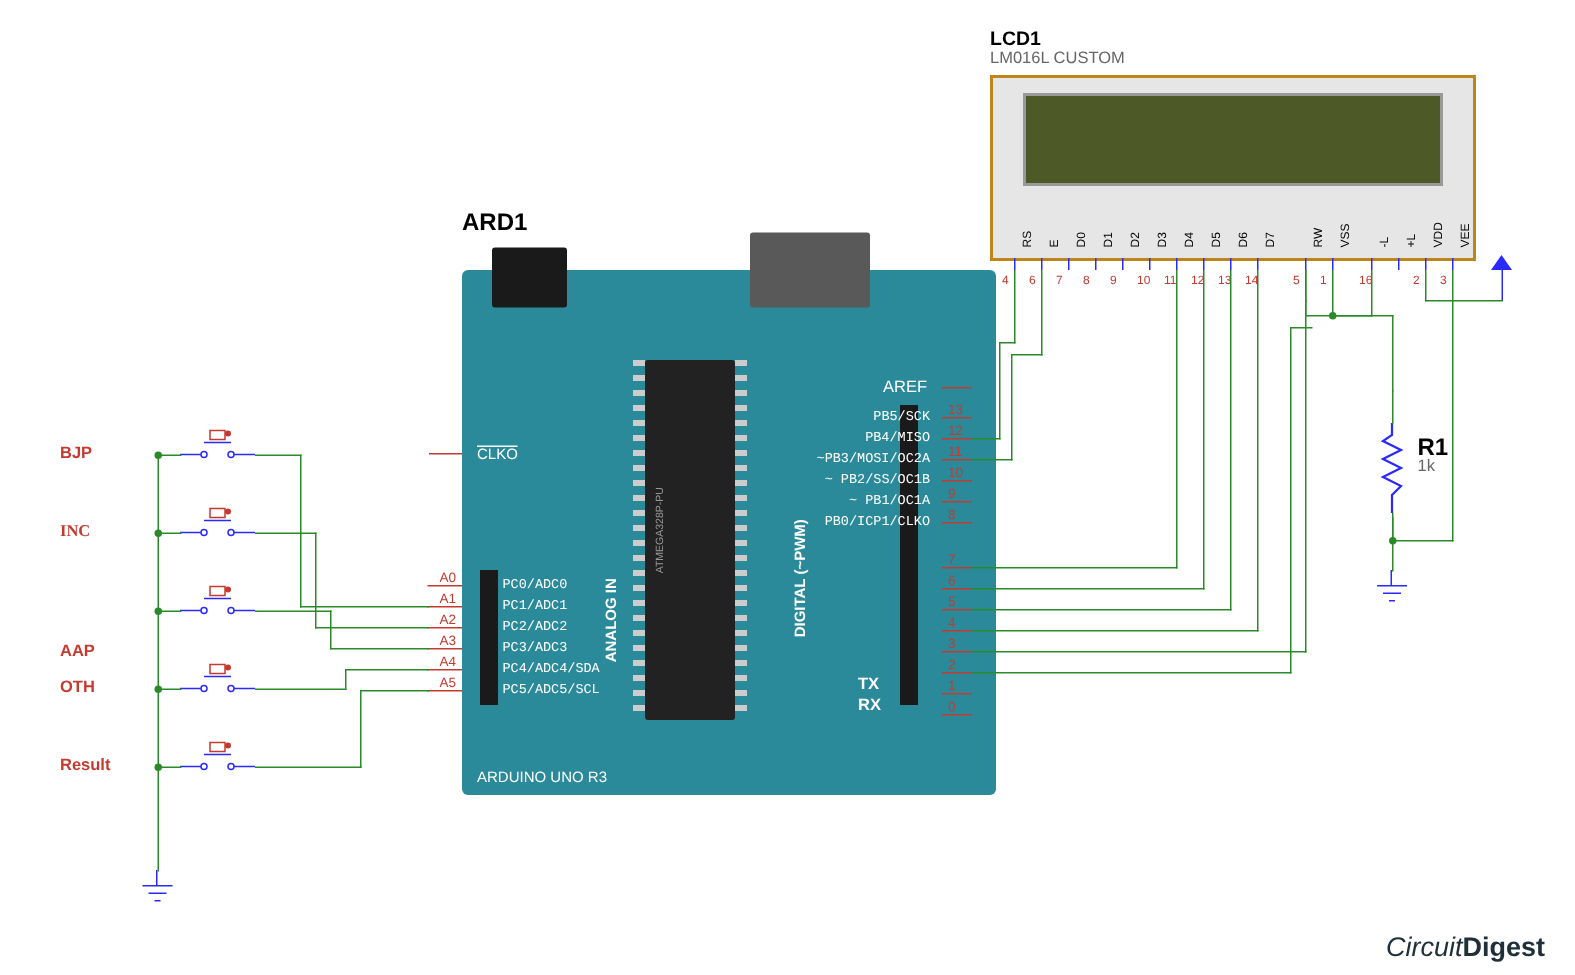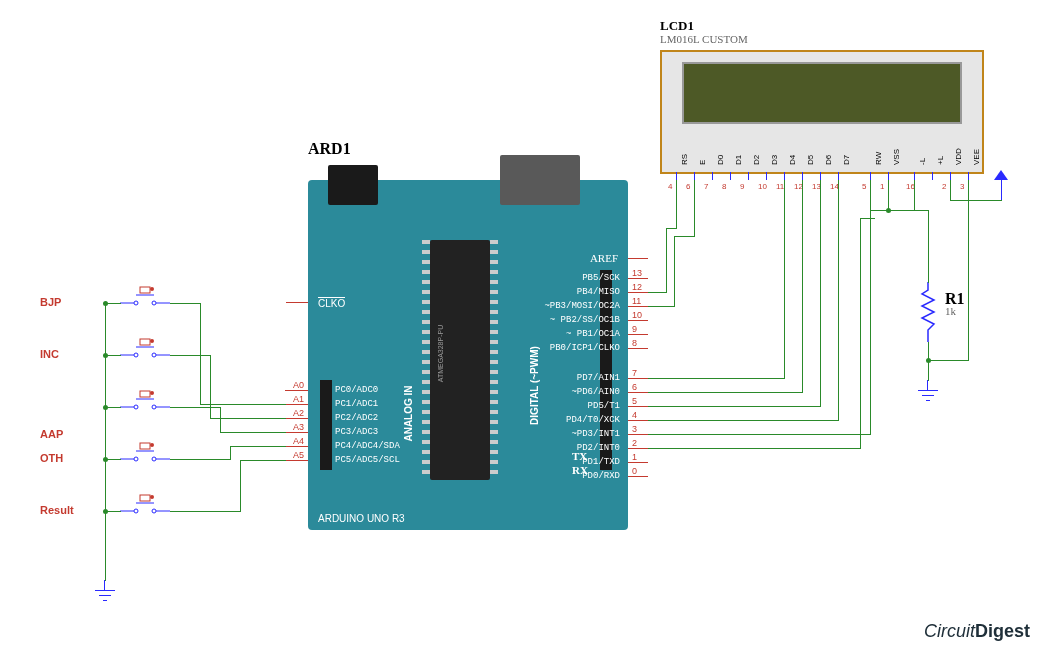--- a/index.html
+++ b/index.html
@@ -17,7 +17,6 @@
     position: absolute;
     font-size: 11px;
     color: #000;
-    font-family: Liberation Serif, serif;
   }
   .label.bold {
     font-weight: bold;

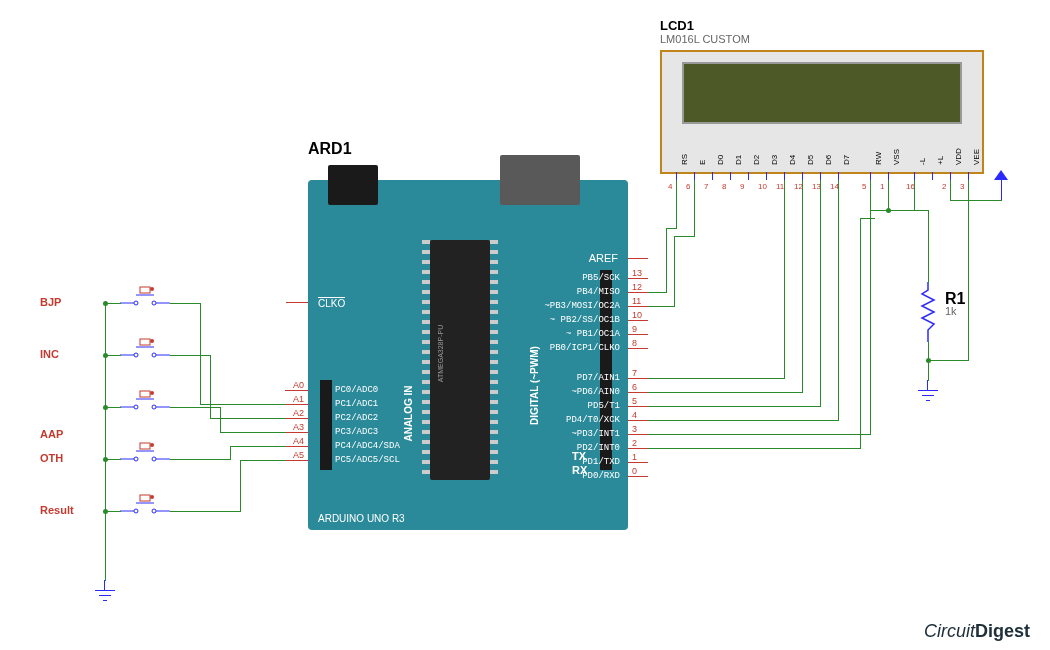--- a/index.html
+++ b/index.html
@@ -461,7 +461,7 @@
     <div class="wire h" style="left: 200px; top: 404px; width: 86px;"></div>
     <div class="wire h" style="left: 105px; top: 303px; width: 16px;"></div>
     <div class="dot" style="left: 105px; top: 303px;"></div>
-    <span class="btn-label" style="left: 40px; top: 348px;">INC</span>
+    <span class="btn-label" style="left: 40px; top: 348px; font-family: Liberation Serif, serif;">INC</span>
     <div class="button-sym" style="left: 120px; top: 337px;"><svg width="50" height="24" viewBox="0 0 50 24">
         <line x1="0" y1="18" x2="14" y2="18" stroke="#2a2aff"></line>
         <circle cx="16" cy="18" r="2" fill="none" stroke="#2a2aff"></circle>

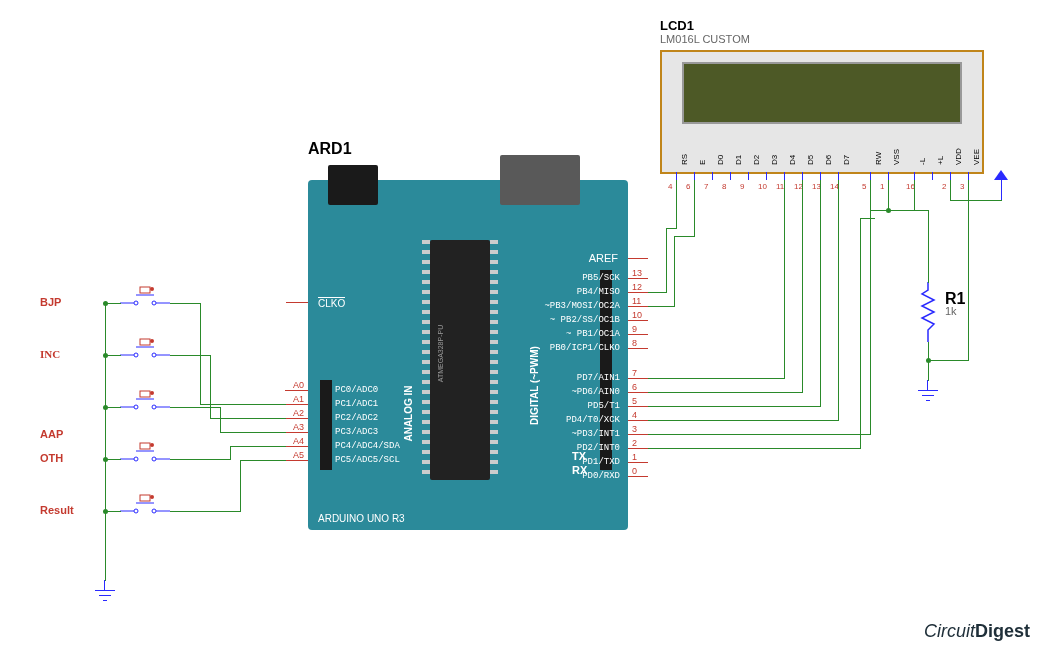--- a/index.html
+++ b/index.html
@@ -274,16 +274,6 @@
     <div class="pin">PB0/ICP1/CLKO</div>
   </div>
 
-  <div class="pinrow right" style="left:420px;top:372px">
-    <div class="pin">PD7/AIN1</div>
-    <div class="pin">~PD6/AIN0</div>
-    <div class="pin">PD5/T1</div>
-    <div class="pin">PD4/T0/XCK</div>
-    <div class="pin">~PD3/INT1</div>
-    <div class="pin">PD2/INT0</div>
-    <div class="pin">PD1/TXD</div>
-    <div class="pin">PD0/RXD</div>
-  </div>
 
   <span class="label" style="left:572px;top:450px;color:#fff;font-weight:bold">TX</span>
   <span class="label" style="left:572px;top:464px;color:#fff;font-weight:bold">RX</span>

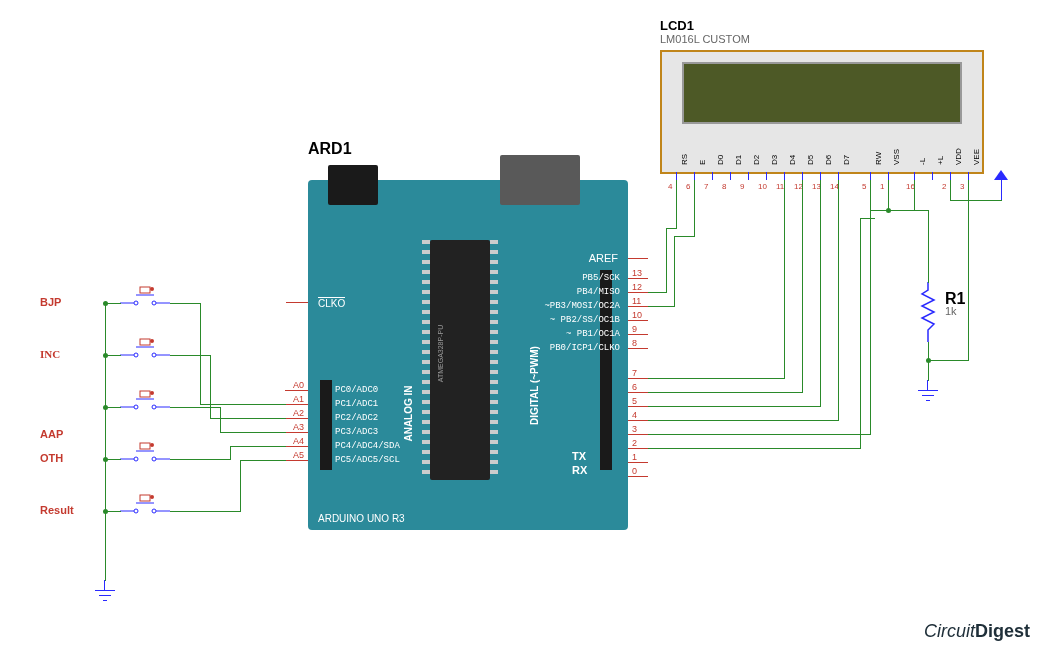--- a/index.html
+++ b/index.html
@@ -32,7 +32,7 @@
     position: absolute;
     left: 308px;
     top: 180px;
-    width: 320px;
+    width: 356px;
     height: 350px;
     background: #2b8a9a;
     border-radius: 4px;

